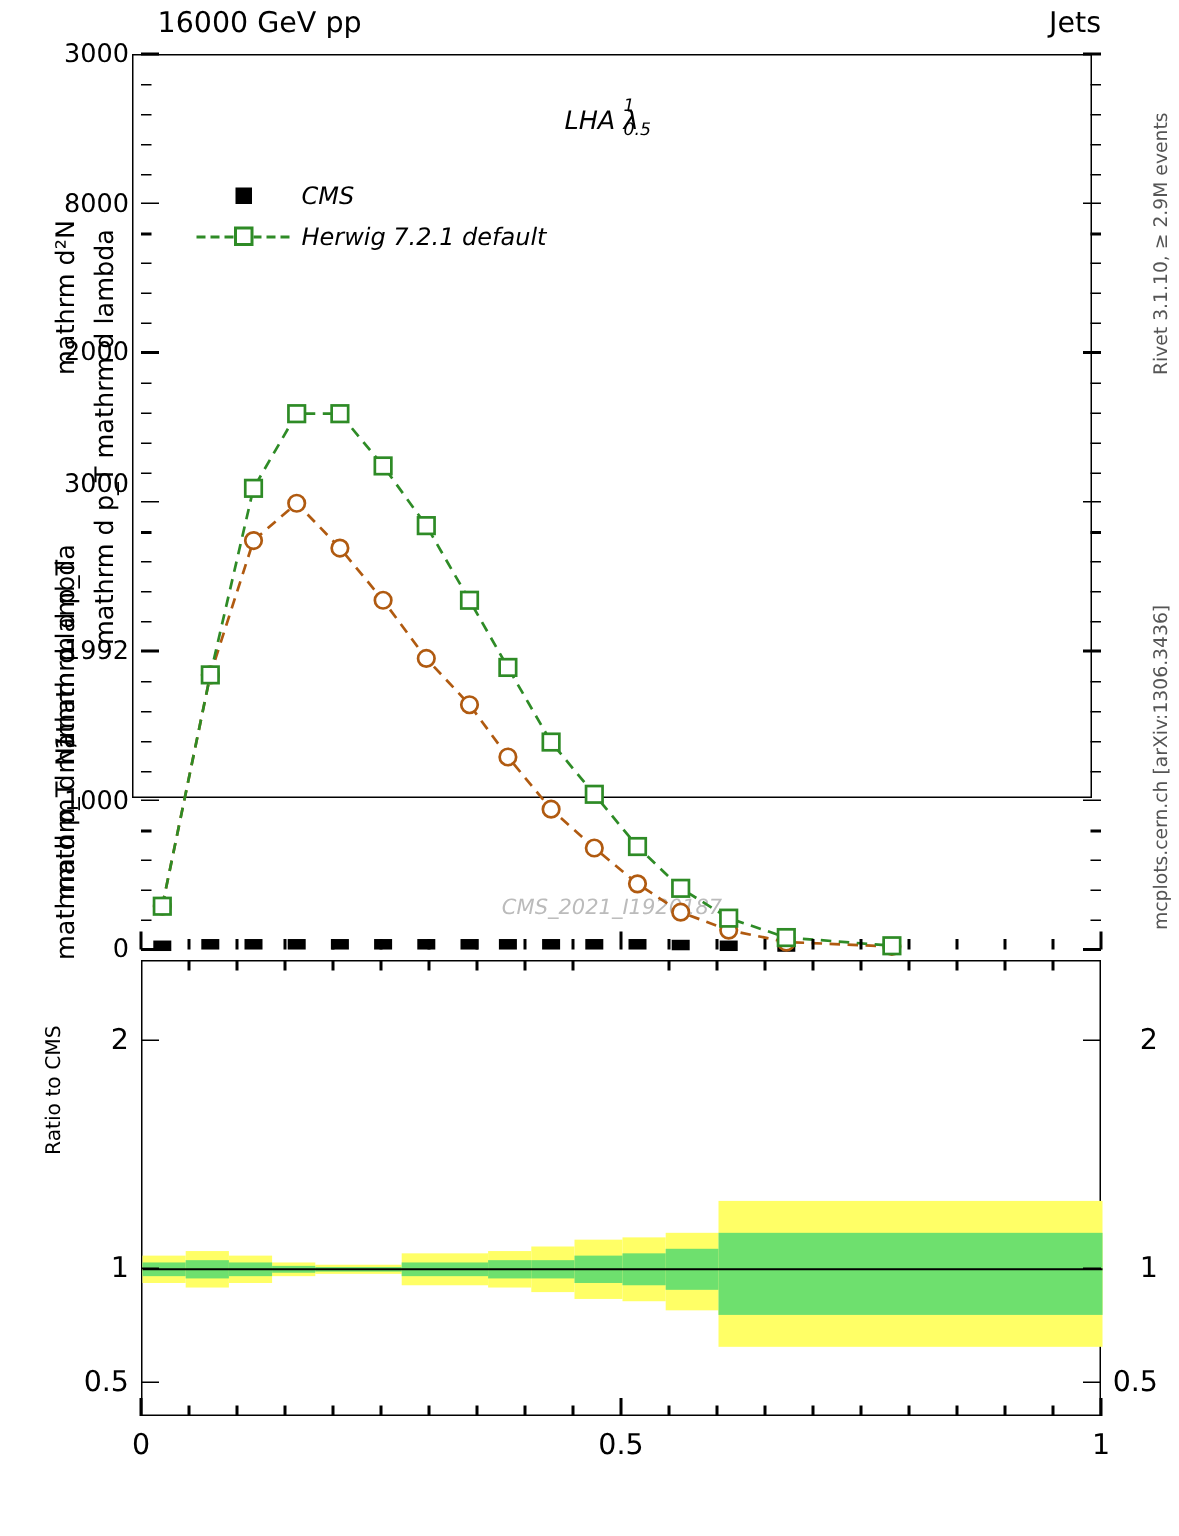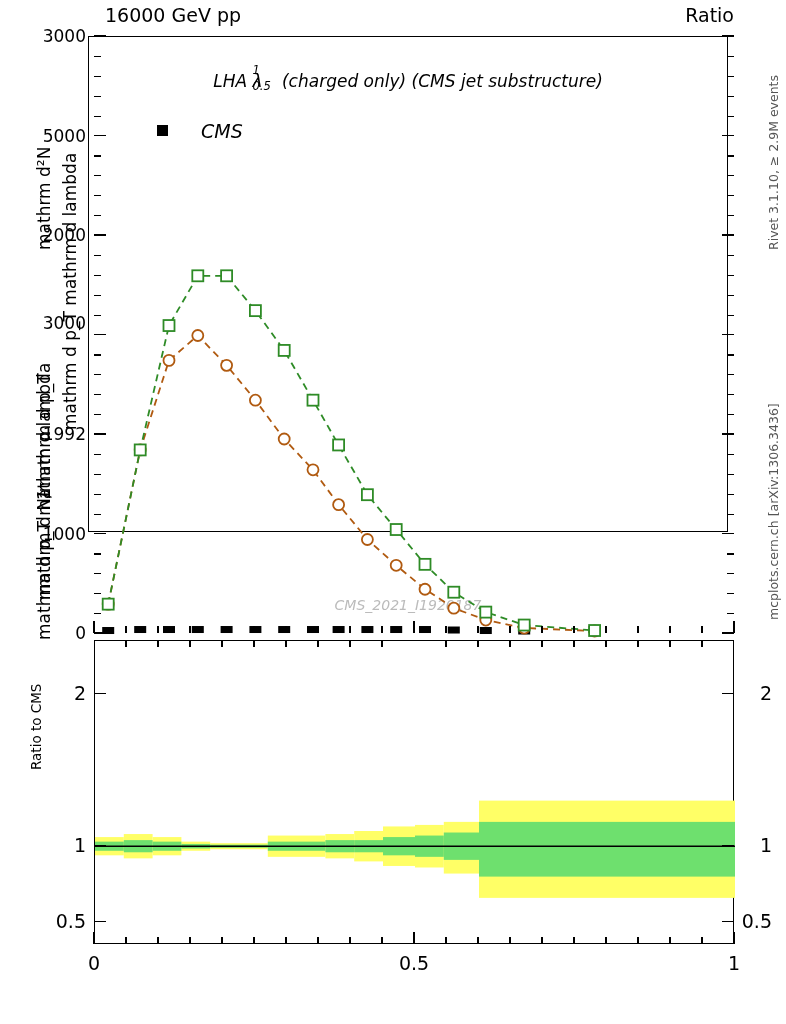--- a/index.html
+++ b/index.html
@@ -55,7 +55,7 @@
 <div id="root">
 
   <div class="hdr" id="hdr-left">16000 GeV pp</div>
-  <div class="hdr" id="hdr-right">Ratio</div>
+  <div class="hdr" id="hdr-right">Jets</div>
 
   <div class="rot" style="left:766px;top:250px;">Rivet 3.1.10, ≥ 2.9M events</div>
   <div class="rot" style="left:766px;top:620px;">mcplots.cern.ch [arXiv:1306.3436]</div>

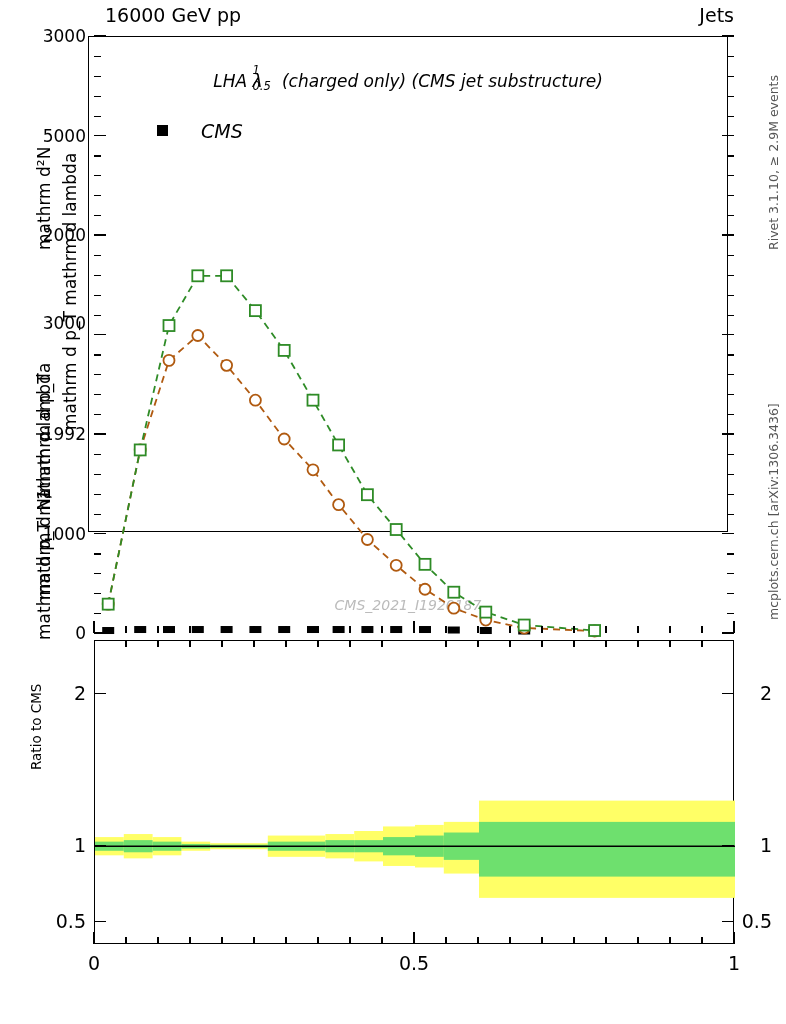--- a/index.html
+++ b/index.html
@@ -63,7 +63,7 @@
   <div id="main">
 
     <div class="plot-title">
-      <span>LHA </span><span class="lam"><span>λ</span><span class="sub">0.5</span><span class="sup">1</span></span><span style="display:inline-block;width:14px;"></span><span> (charged only) (CMS jet substructure)</span>
+      <span>LHA </span><span class="lam"><span>λ</span><span class="sub">0.5</span><span class="sup">1</span></span><span style="display:inline-block;width:14px;"></span>
     </div>
 
     <div id="legend">

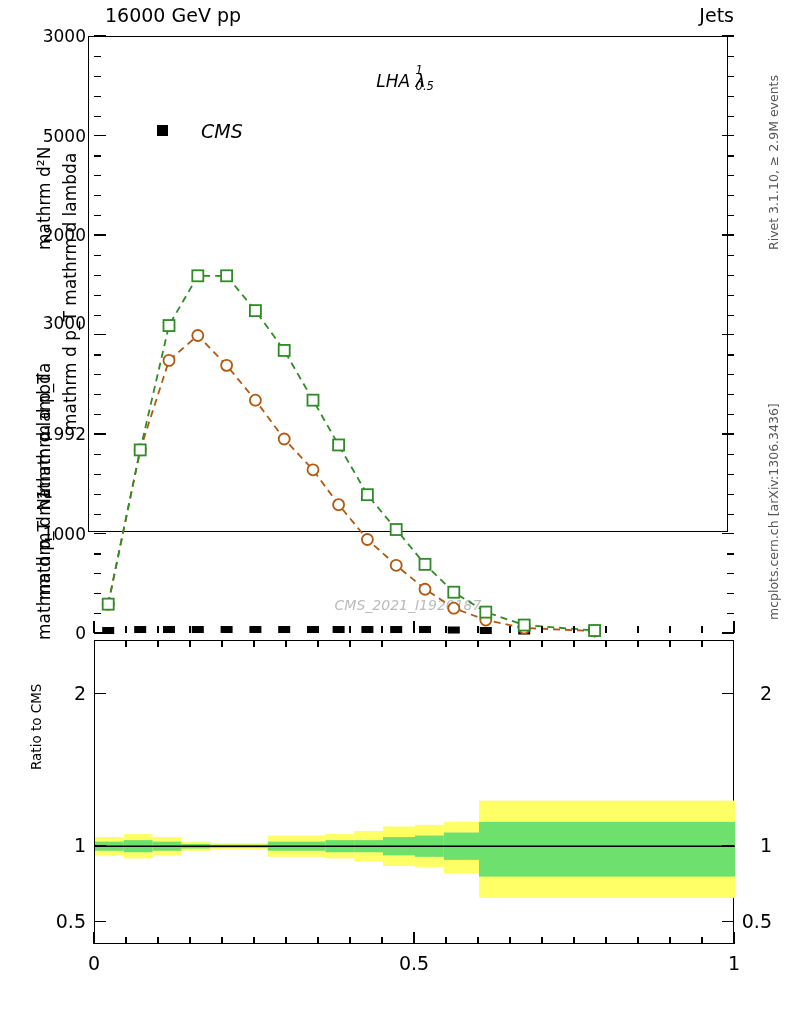--- a/index.html
+++ b/index.html
@@ -187,7 +187,7 @@
       <div class="tick" style="left: 727px; top: 175.3px; width: 7px; height: 1.2px;"></div>
       <div class="tick" style="left: 94px; top: 155.4px; width: 7px; height: 1.2px;"></div>
       <div class="tick" style="left: 727px; top: 155.4px; width: 7px; height: 1.2px;"></div>
-      <div class="ylab" style="top: 135.5px; right: 700px;">5000</div>
+      <div class="ylab" style="top: 135.5px; right: 700px;">8000</div>
       <div class="tick" style="left: 94px; top: 134.8px; width: 12px; height: 1.6px;"></div>
       <div class="tick" style="left: 722px; top: 134.8px; width: 12px; height: 1.6px;"></div>
       <div class="tick" style="left: 94px; top: 115.6px; width: 7px; height: 1.2px;"></div>

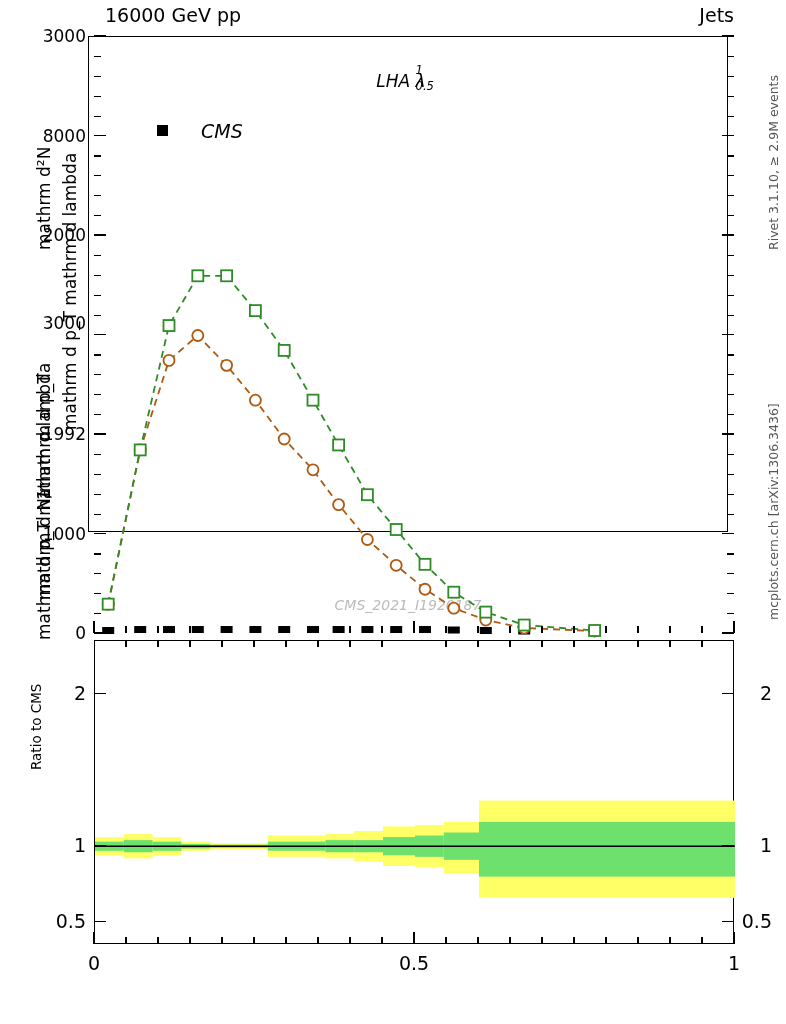--- a/index.html
+++ b/index.html
@@ -23,7 +23,7 @@
   .plot-title .sup{position:absolute;left:0;top:-8px;font-size:11.5px;}
 
   
-  #legend{position:absolute;left:42px;top:80px;font-size:19px;}
+  #legend{position:absolute;left:42px;top:80px;font-size:16px;}
   .lgd-row{display:flex;align-items:center;height:27px;}
   .lgd-sym{width:62px;height:20px;position:relative;margin-right:8px;}
   .lgd-txt{white-space:nowrap;}

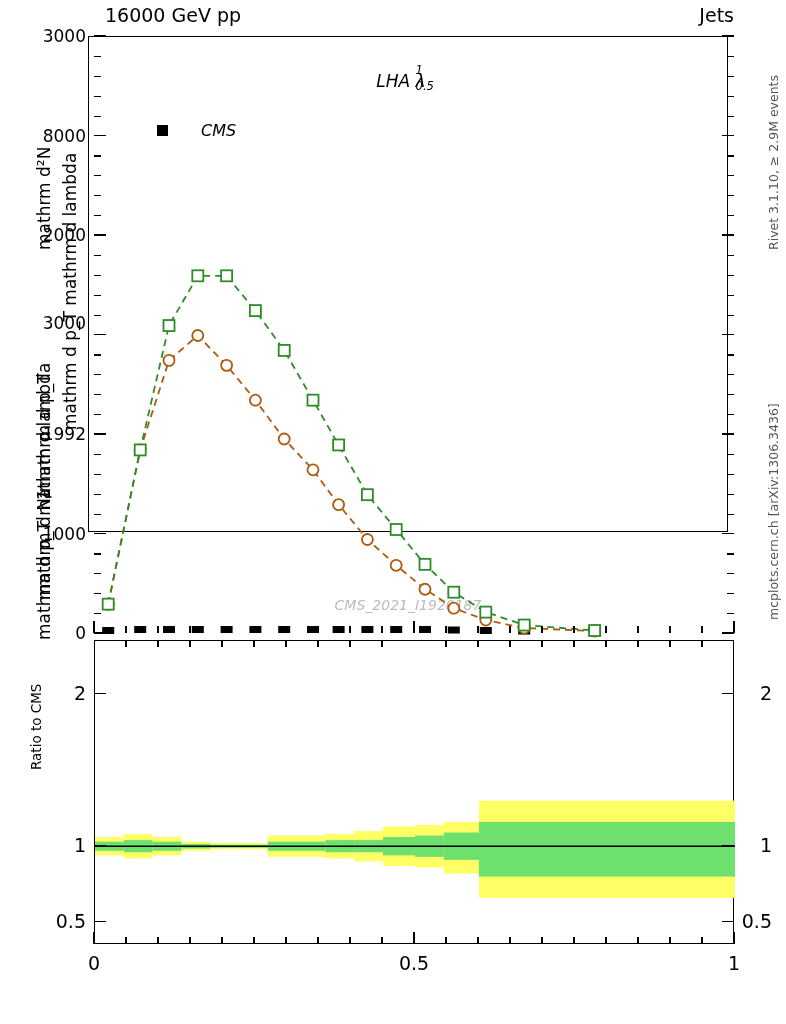--- a/index.html
+++ b/index.html
@@ -72,6 +72,13 @@
           <div class="mk fsq"></div>
         </div>
         <div class="lgd-txt">CMS</div>
+      </div>
+      <div class="lgd-row">
+        <div class="lgd-sym">
+          <div class="dashline" style="border-color:#2e8b26;"></div>
+          <div class="mk sq" style="border-color:#2e8b26;background:#fff;"></div>
+        </div>
+        <div class="lgd-txt">Herwig 7.2.1 default</div>
       </div>
     </div>
 

